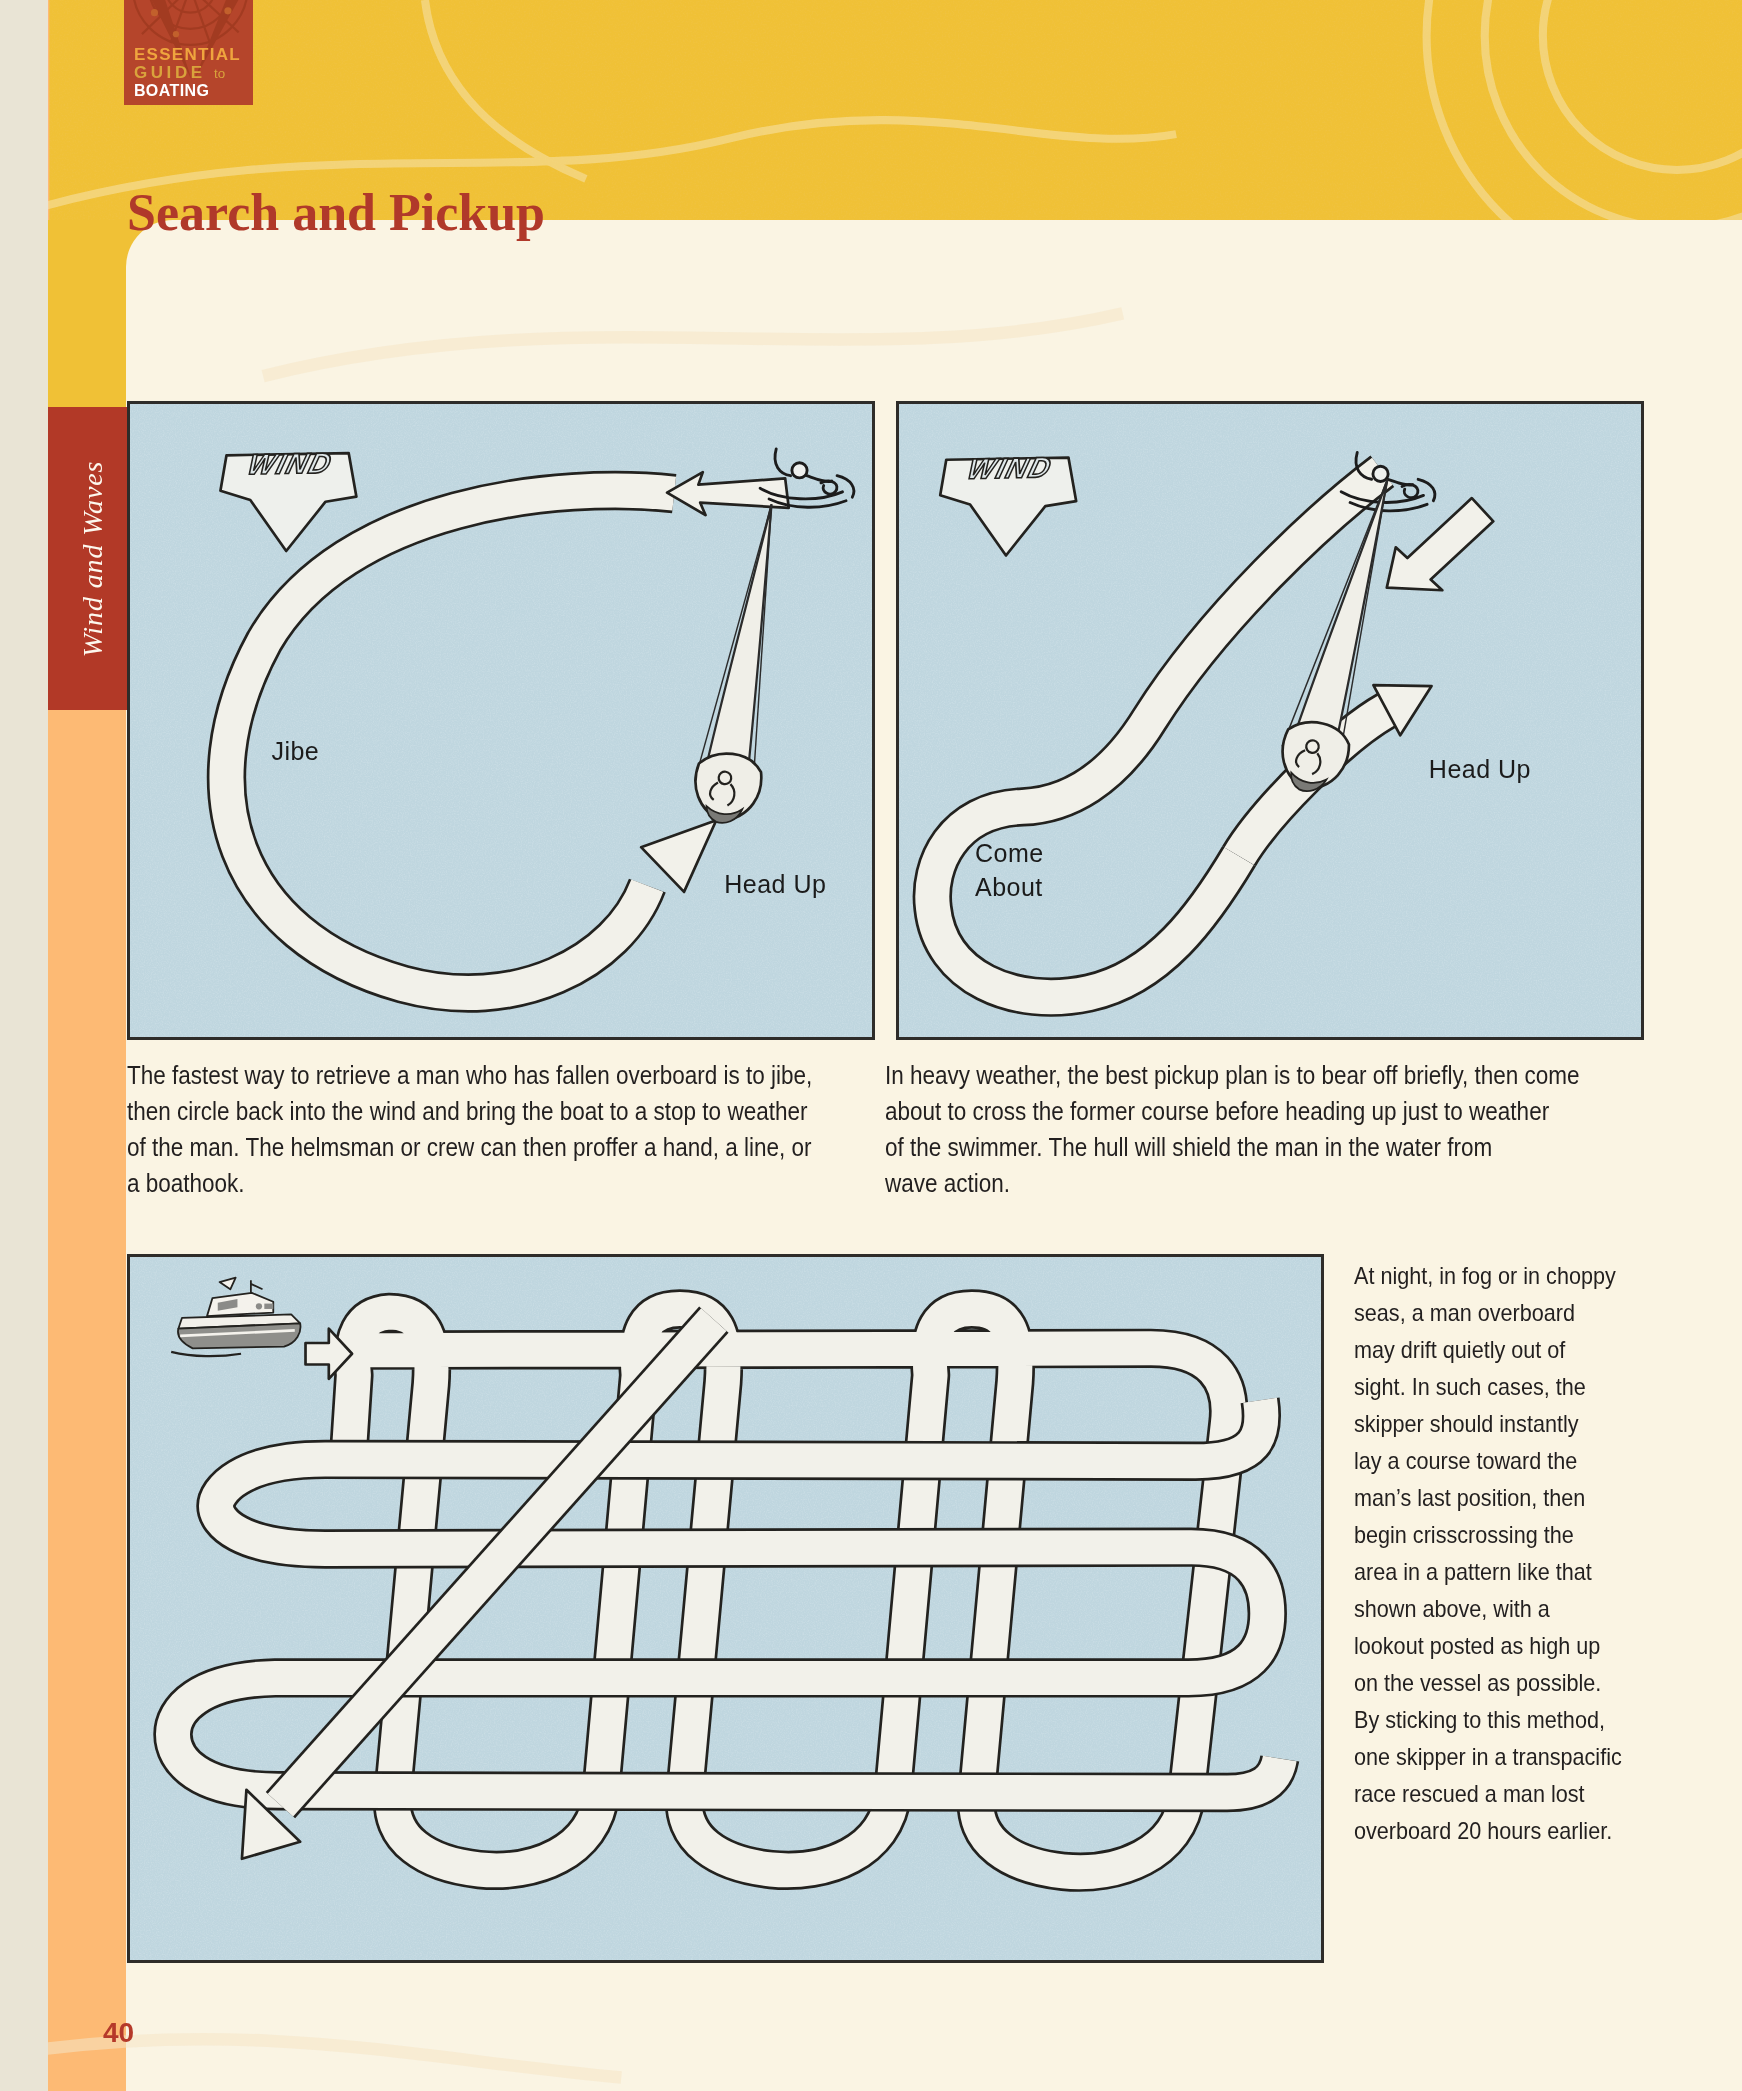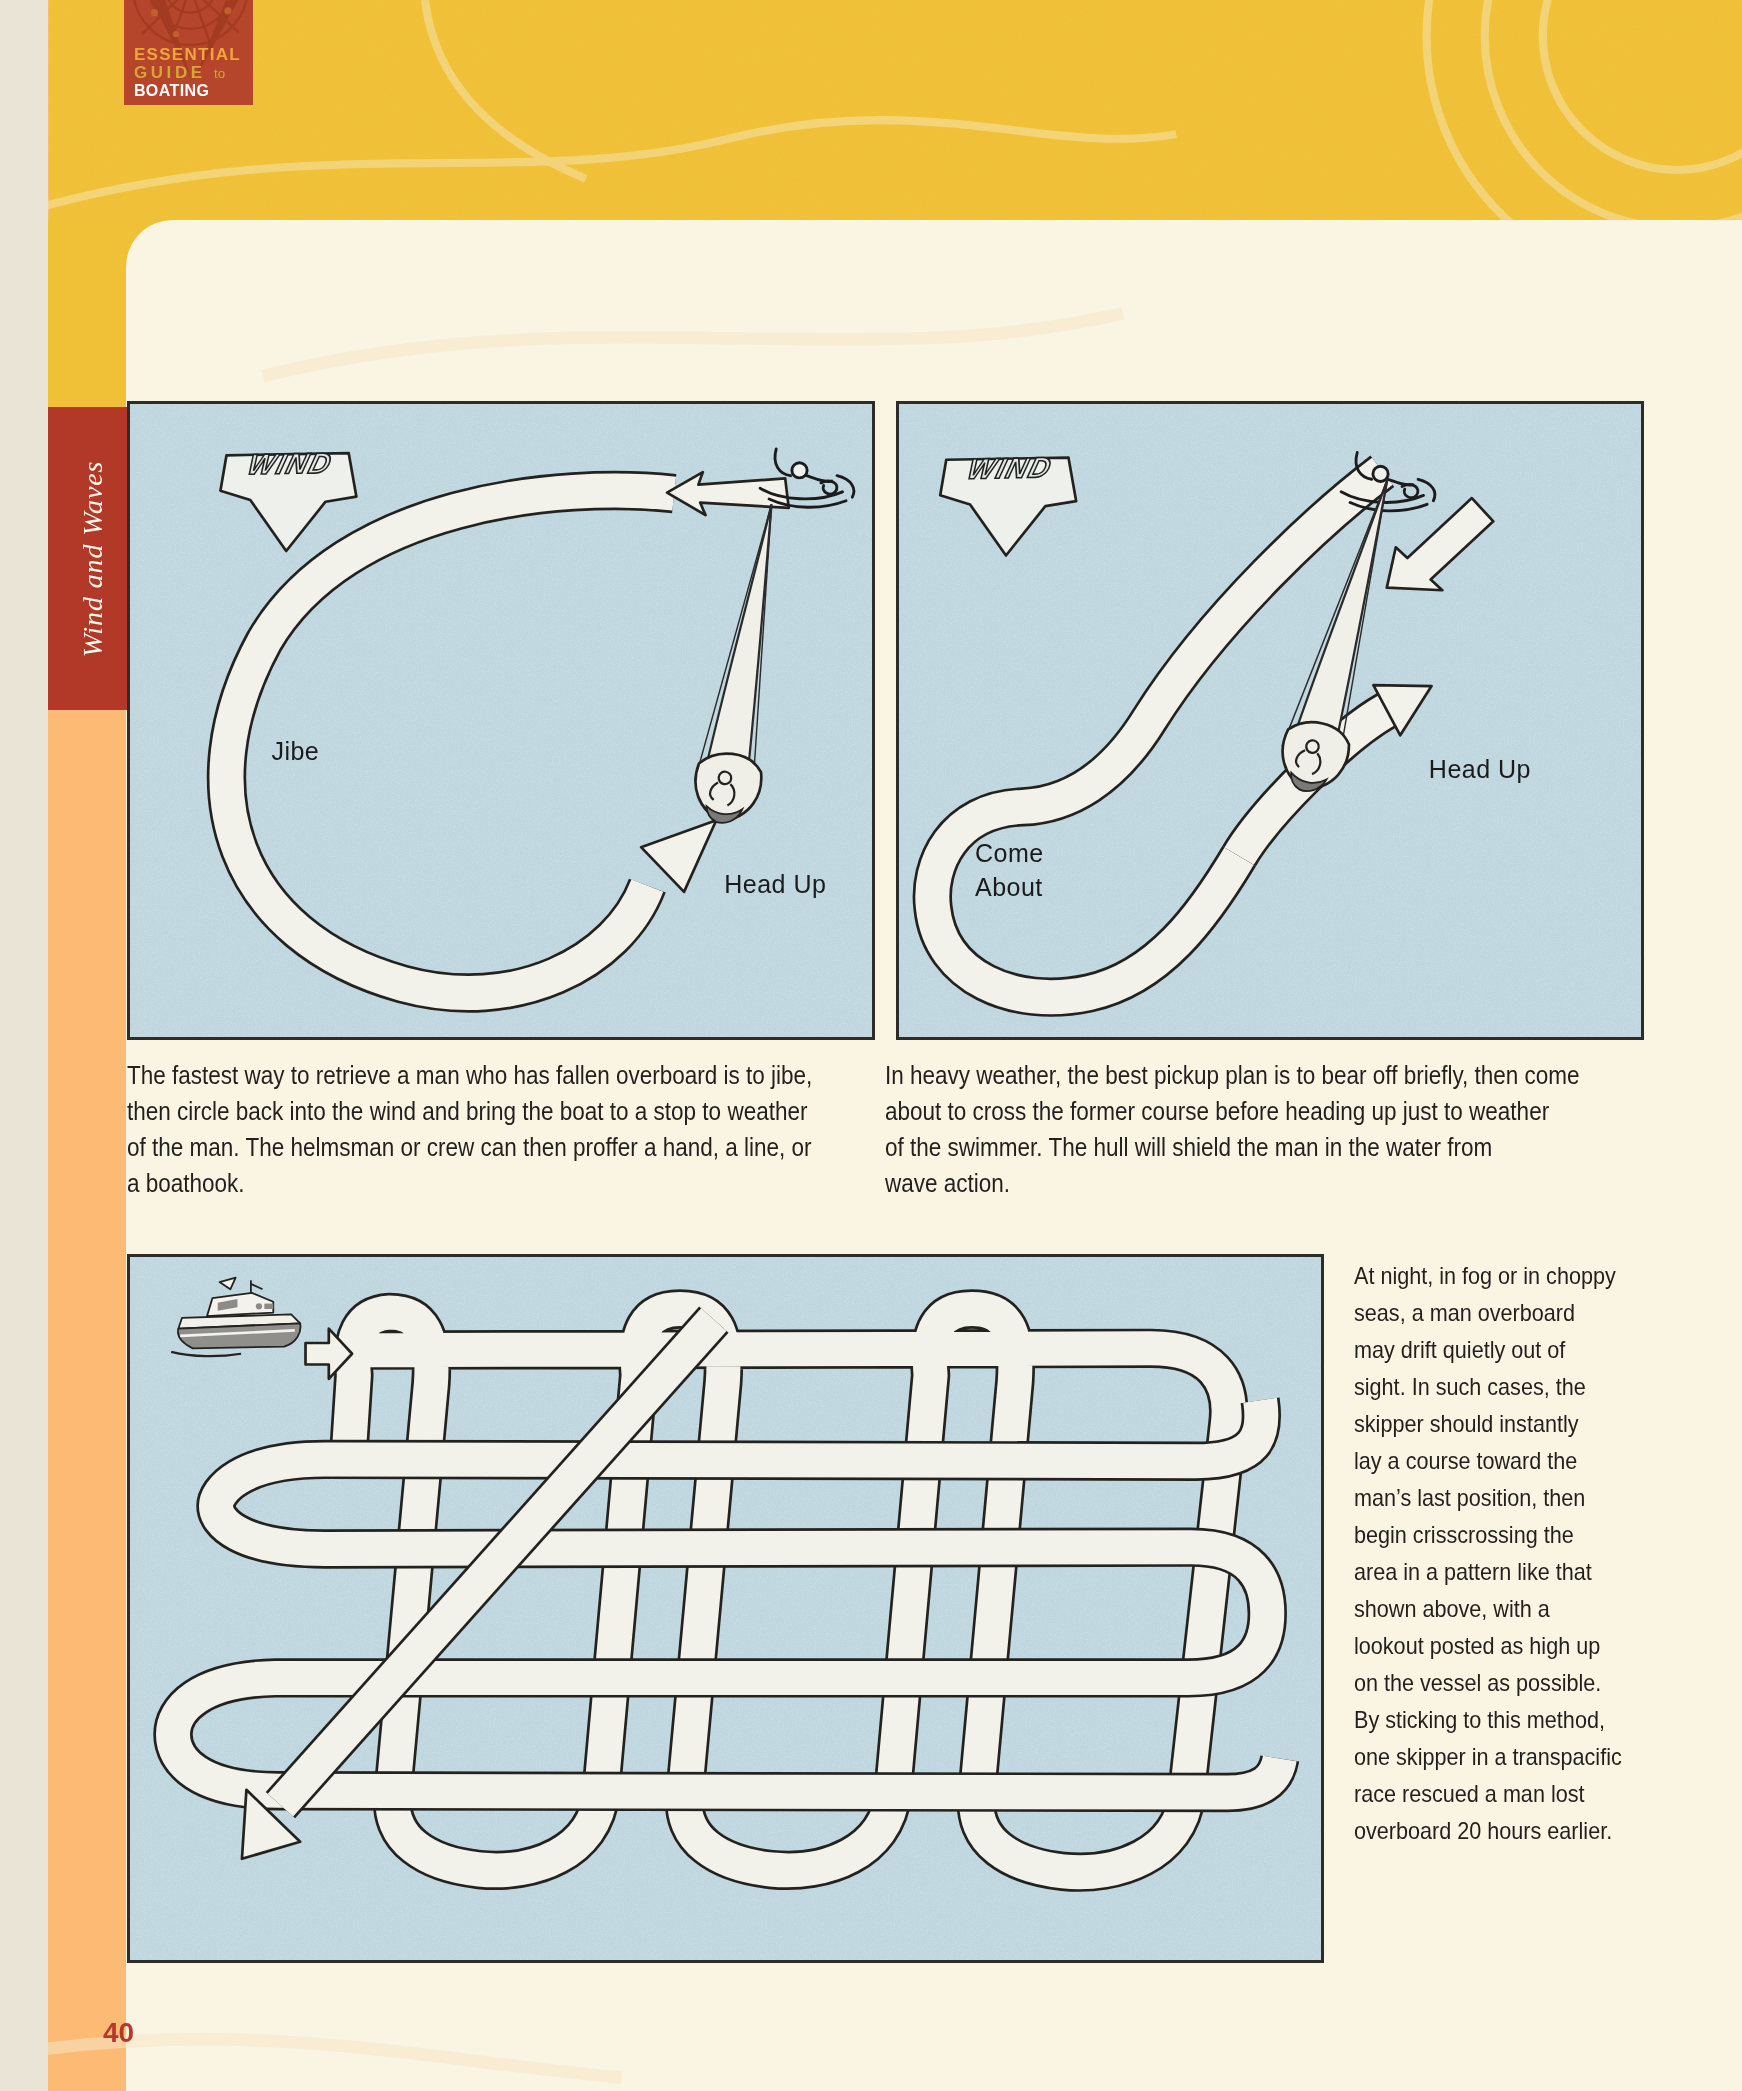--- a/index.html
+++ b/index.html
@@ -144,6 +144,7 @@
     <div class="sidebar-label">Wind and Waves</div>
   </div>
 
+  <div class="title">Search and Pickup</div>
 
   <div class="diag d1">
     <svg width="742" height="633" viewBox="0 0 829 707">

